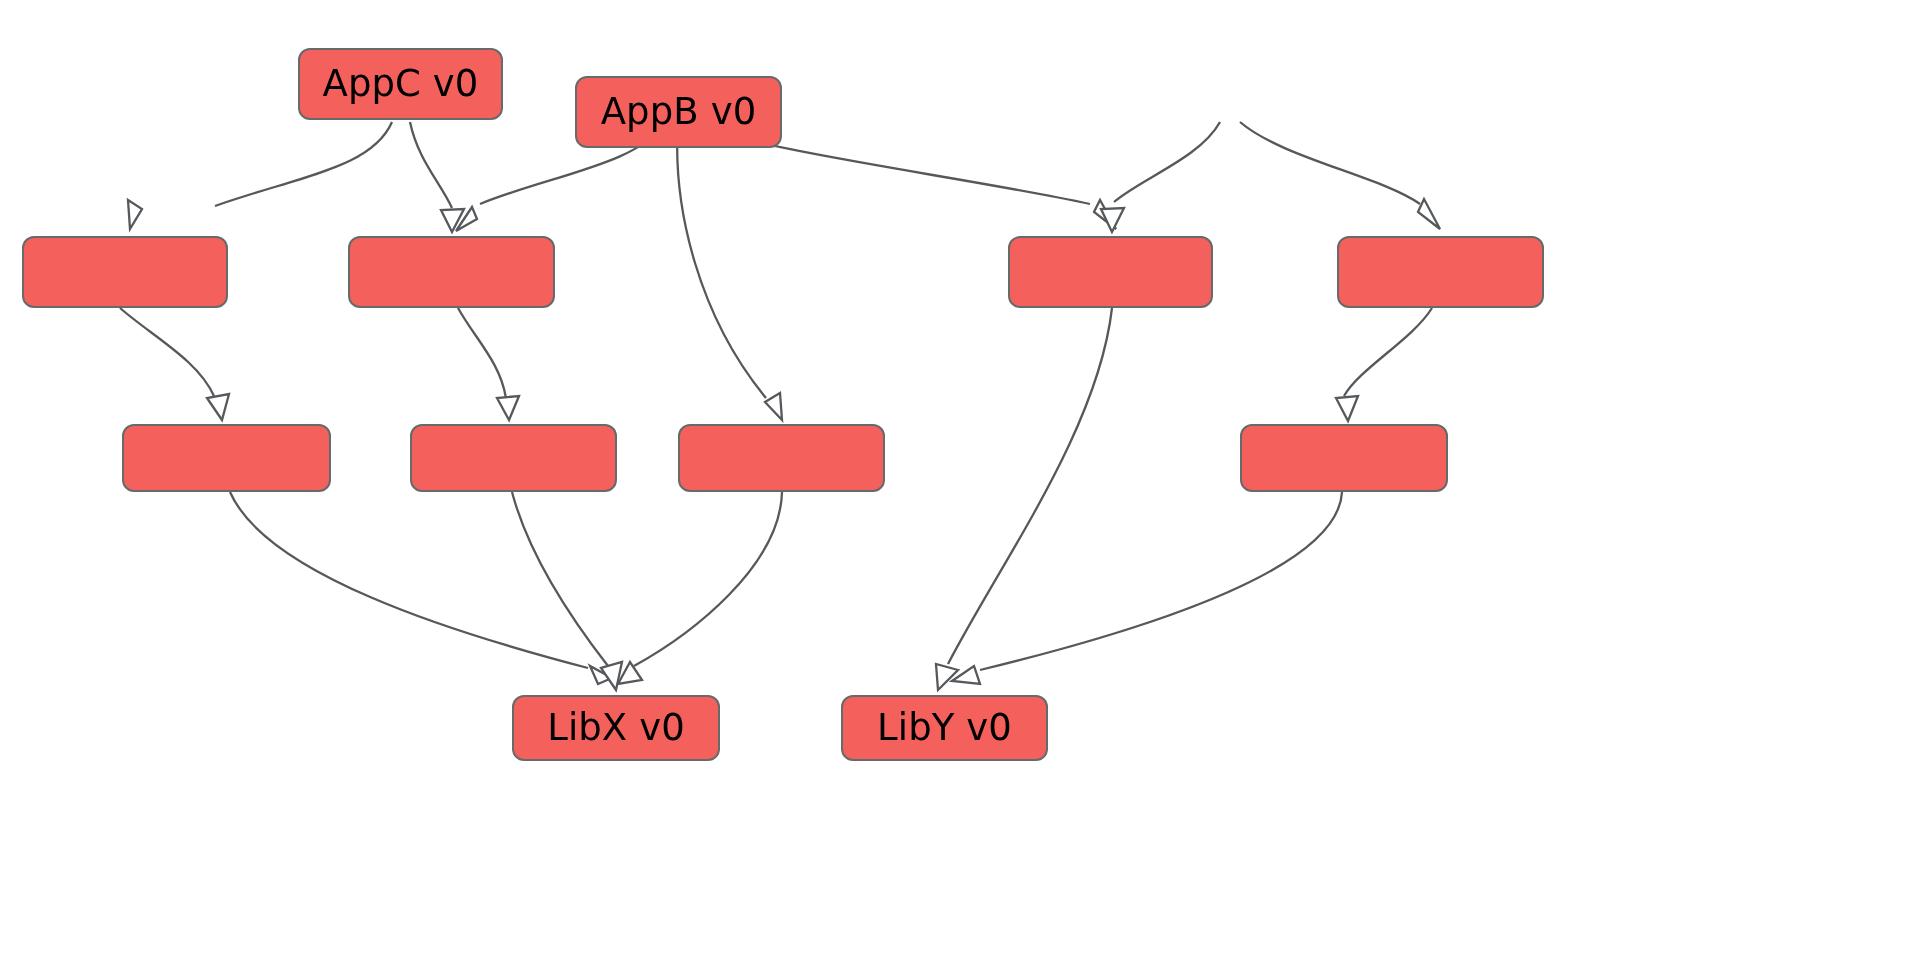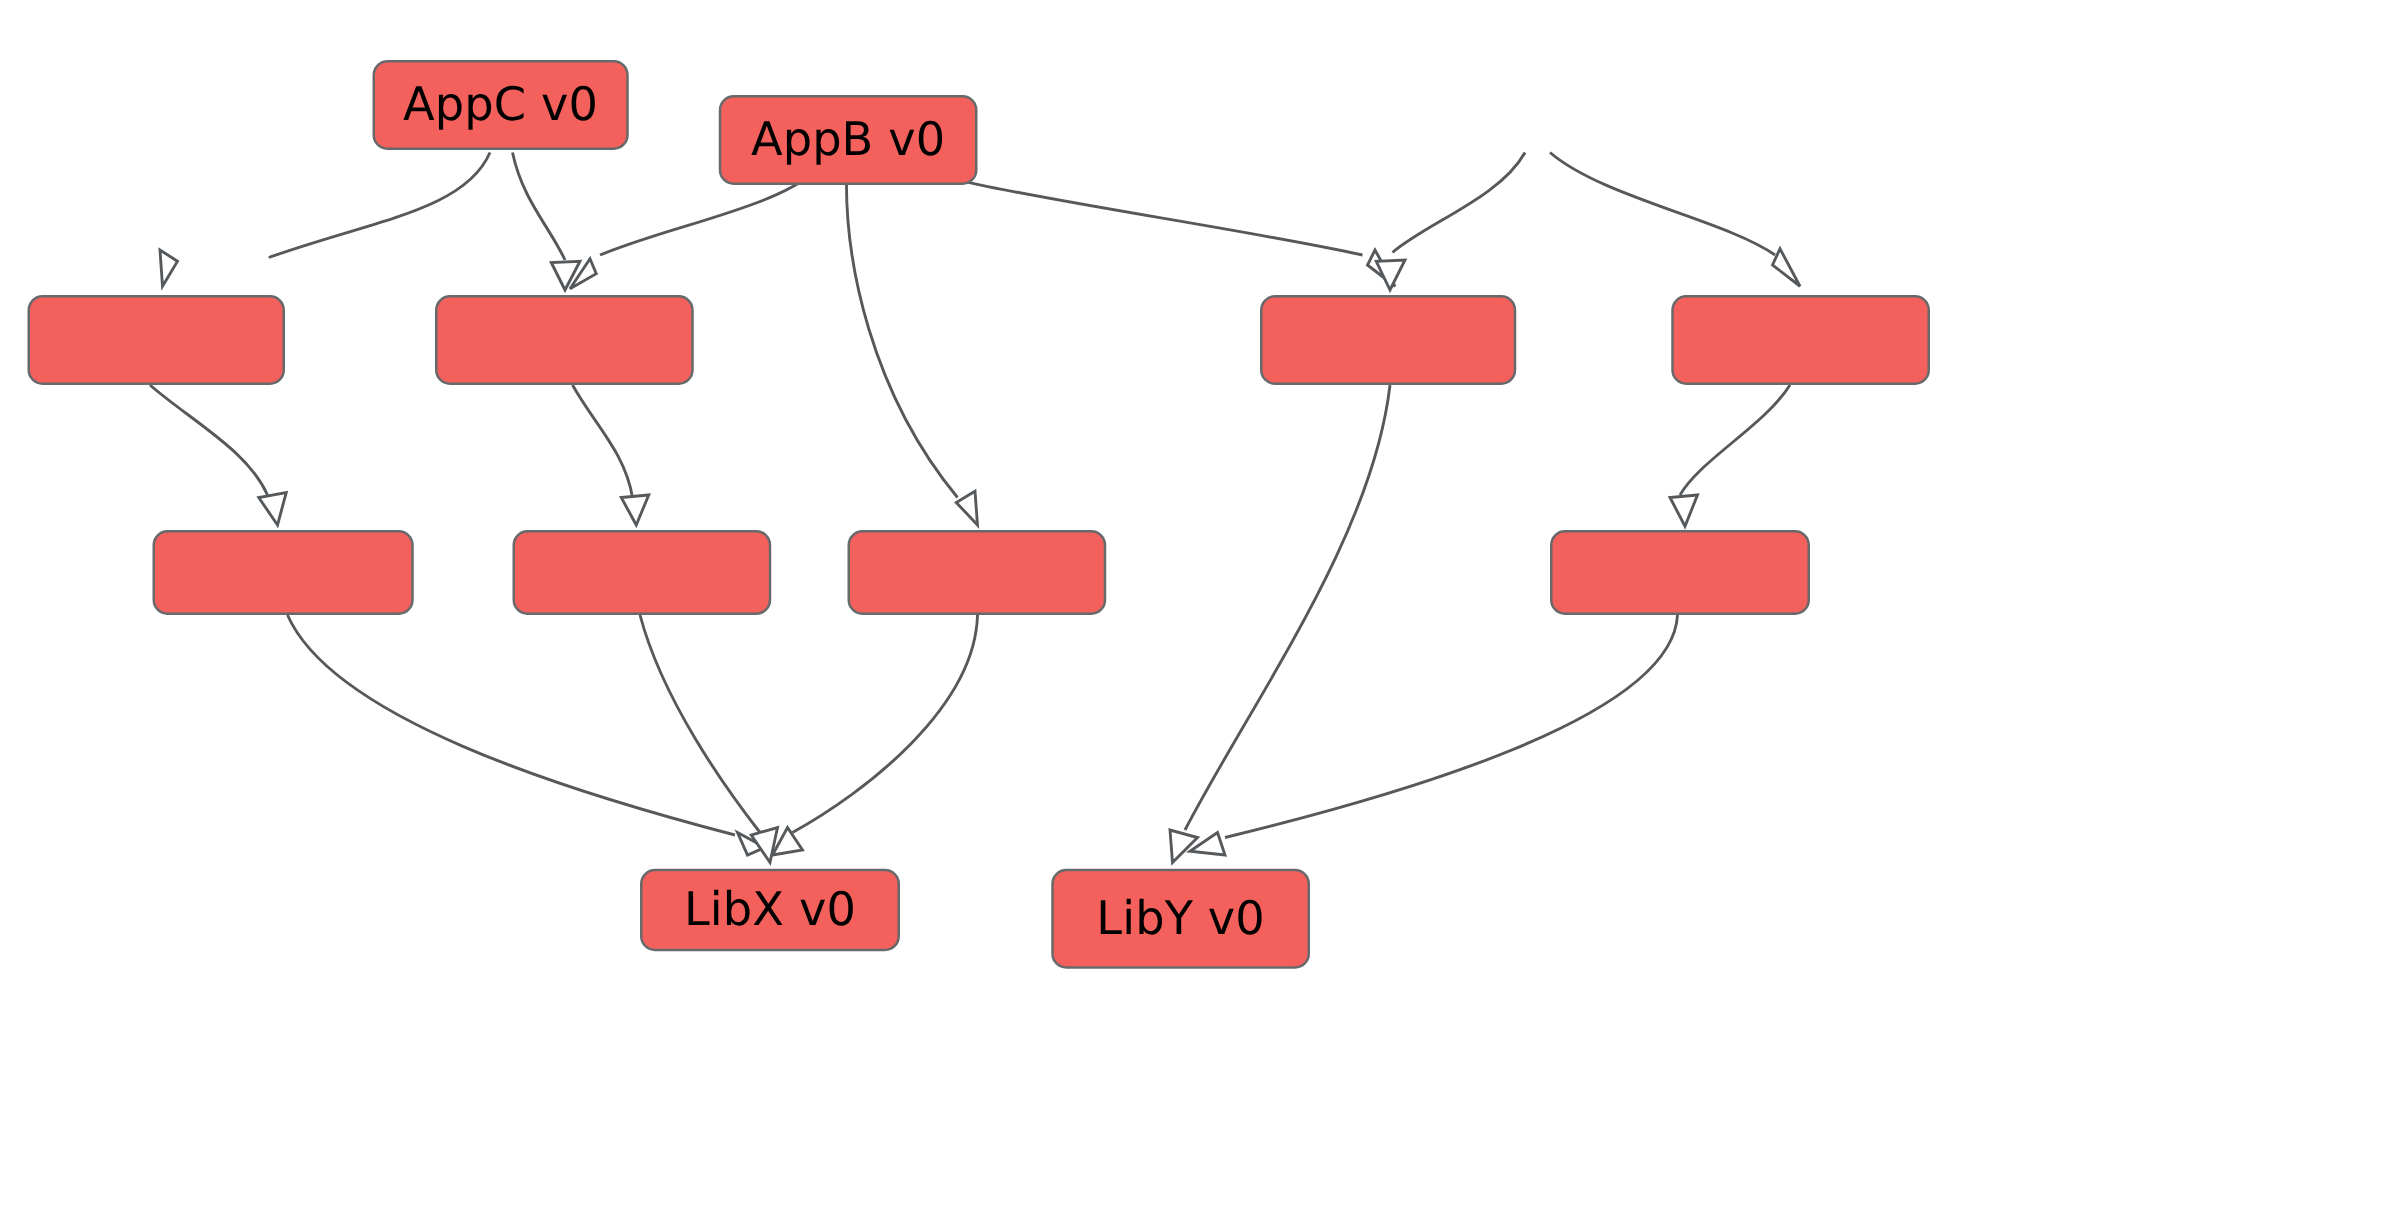--- a/index.html
+++ b/index.html
@@ -165,7 +165,7 @@
       <div class="node" style="left: 512px; top: 695px; width: 208px; height: 66px;">
         <span class="node-label">LibX v0</span>
       </div>
-      <div class="node" style="left: 841px; top: 695px; width: 207px; height: 80px;">
+      <div class="node" style="left: 841px; top: 695px; width: 207px; height: 66px;">
         <span class="node-label">LibY v0</span>
       </div>
     </div>

